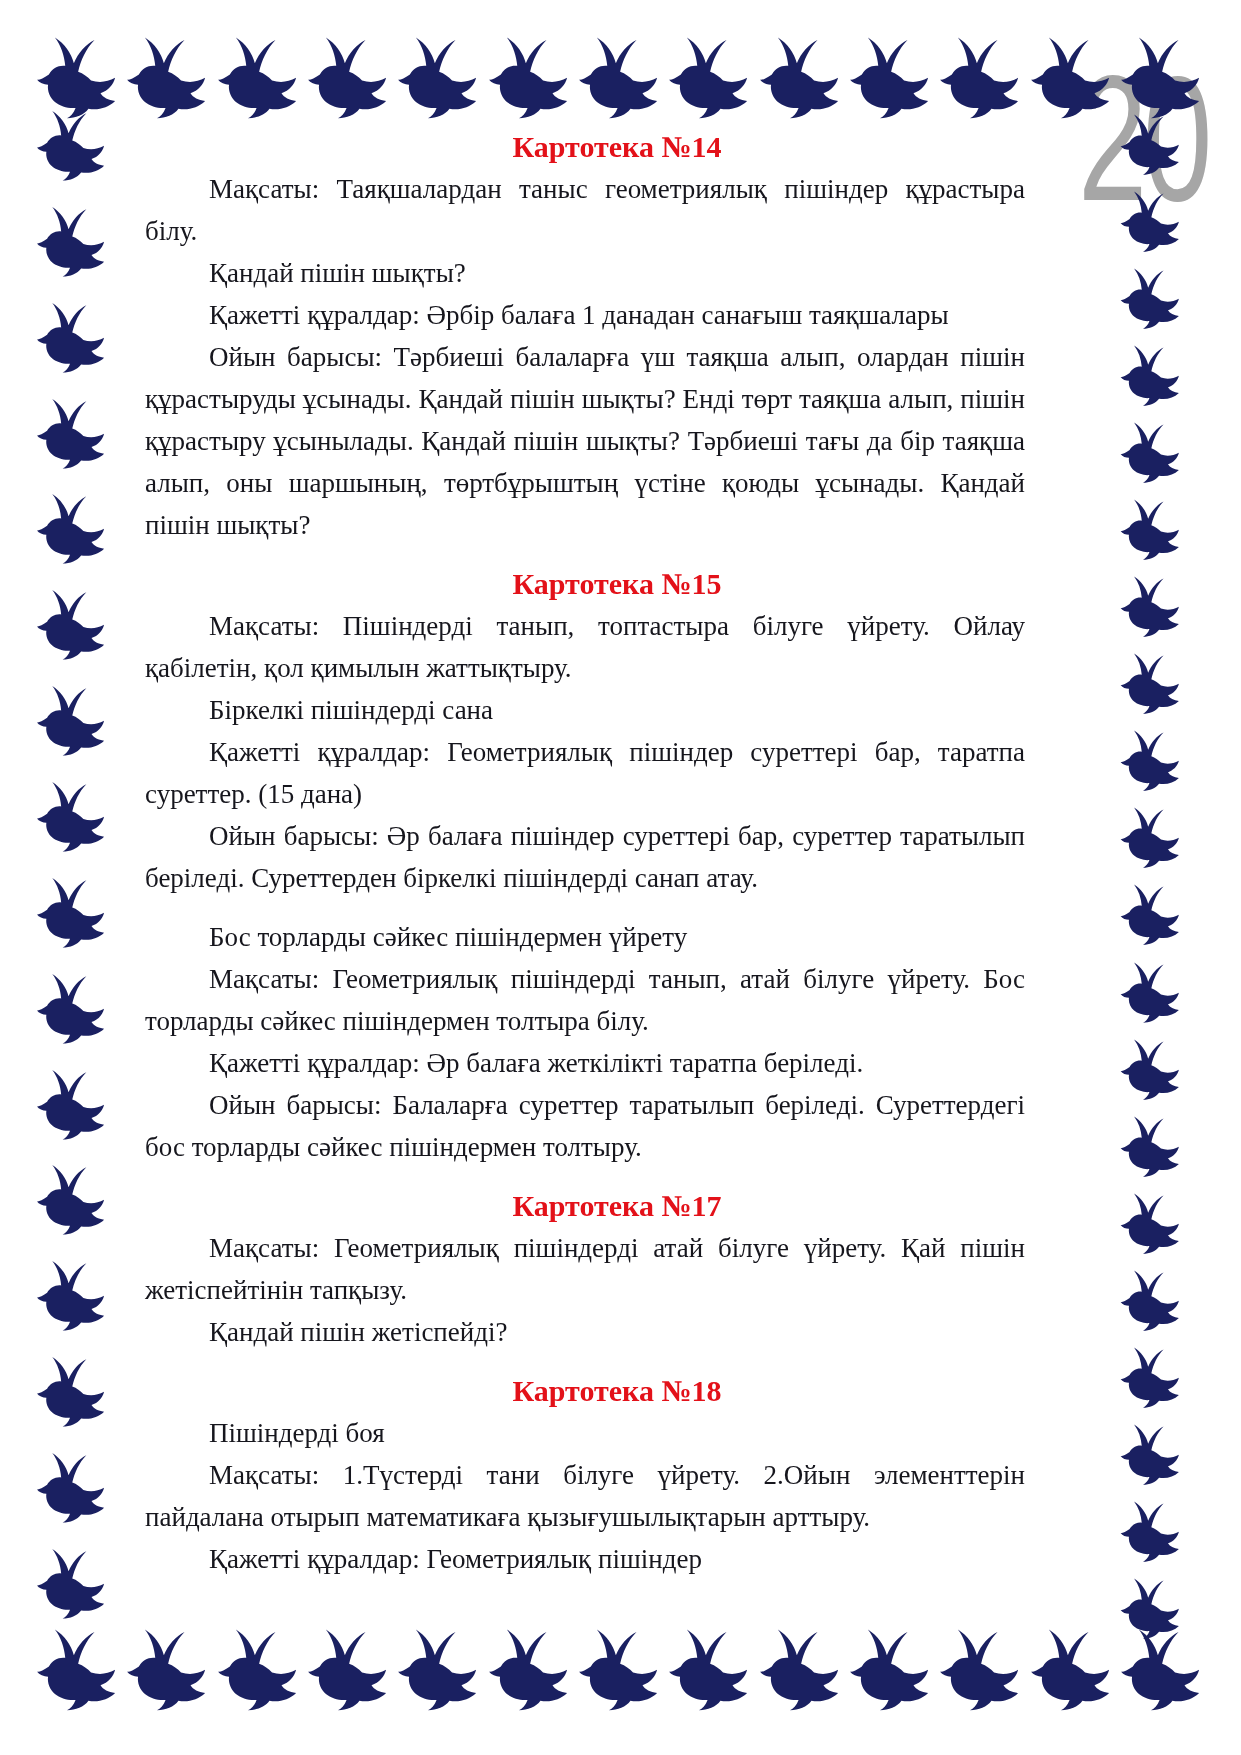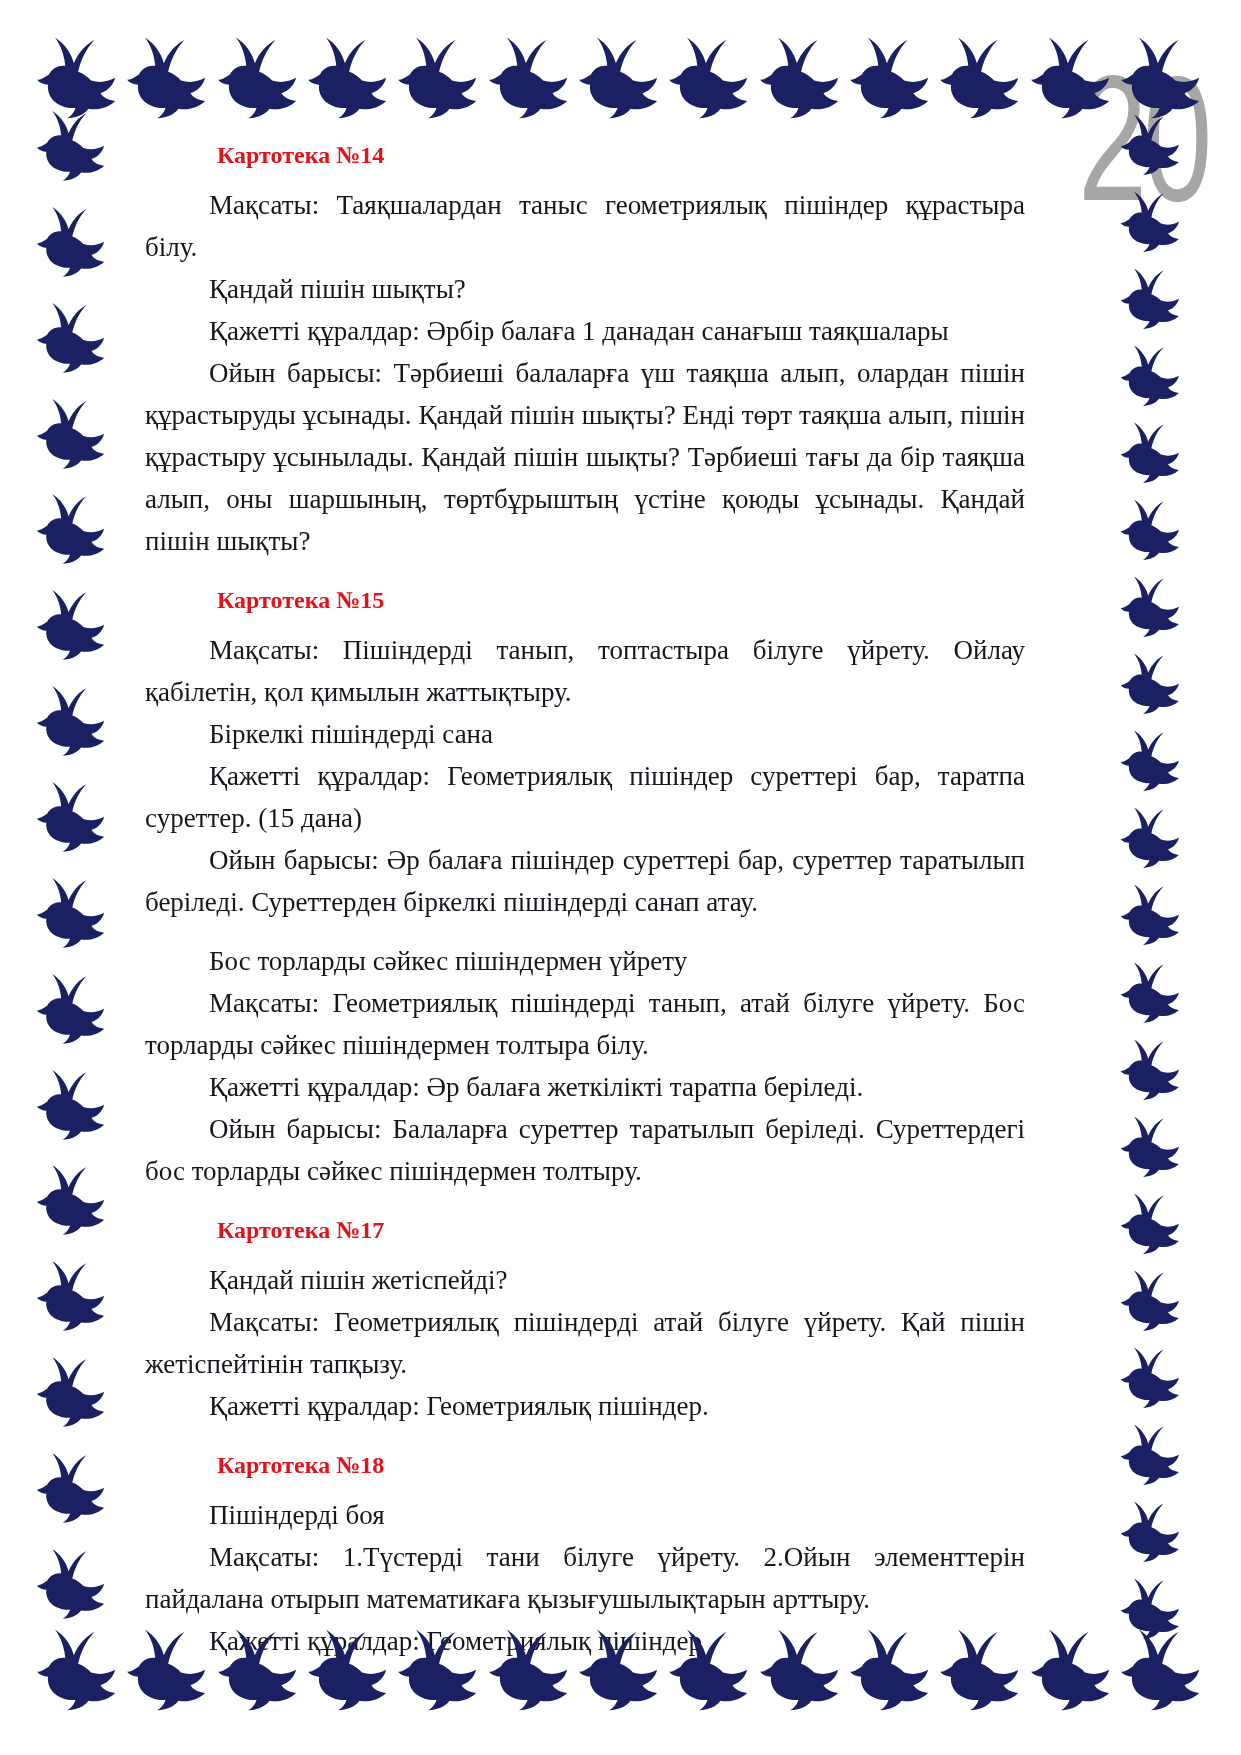--- a/index.html
+++ b/index.html
@@ -46,10 +46,10 @@
   }
   .card + .card{margin-top:17px;}
   .sec-title{
-    margin:8px;padding:0;
-    font-size:24px;line-height:42px;
+    margin:0;padding:0;
+    font-size:30px;line-height:42px;
     font-weight:bold;color:var(--accent);
-    text-indent:64px;text-align:left;
+    text-indent:64px;text-align:center;
   }
   .para{margin:0;padding:0;text-indent:64px;}
 </style>

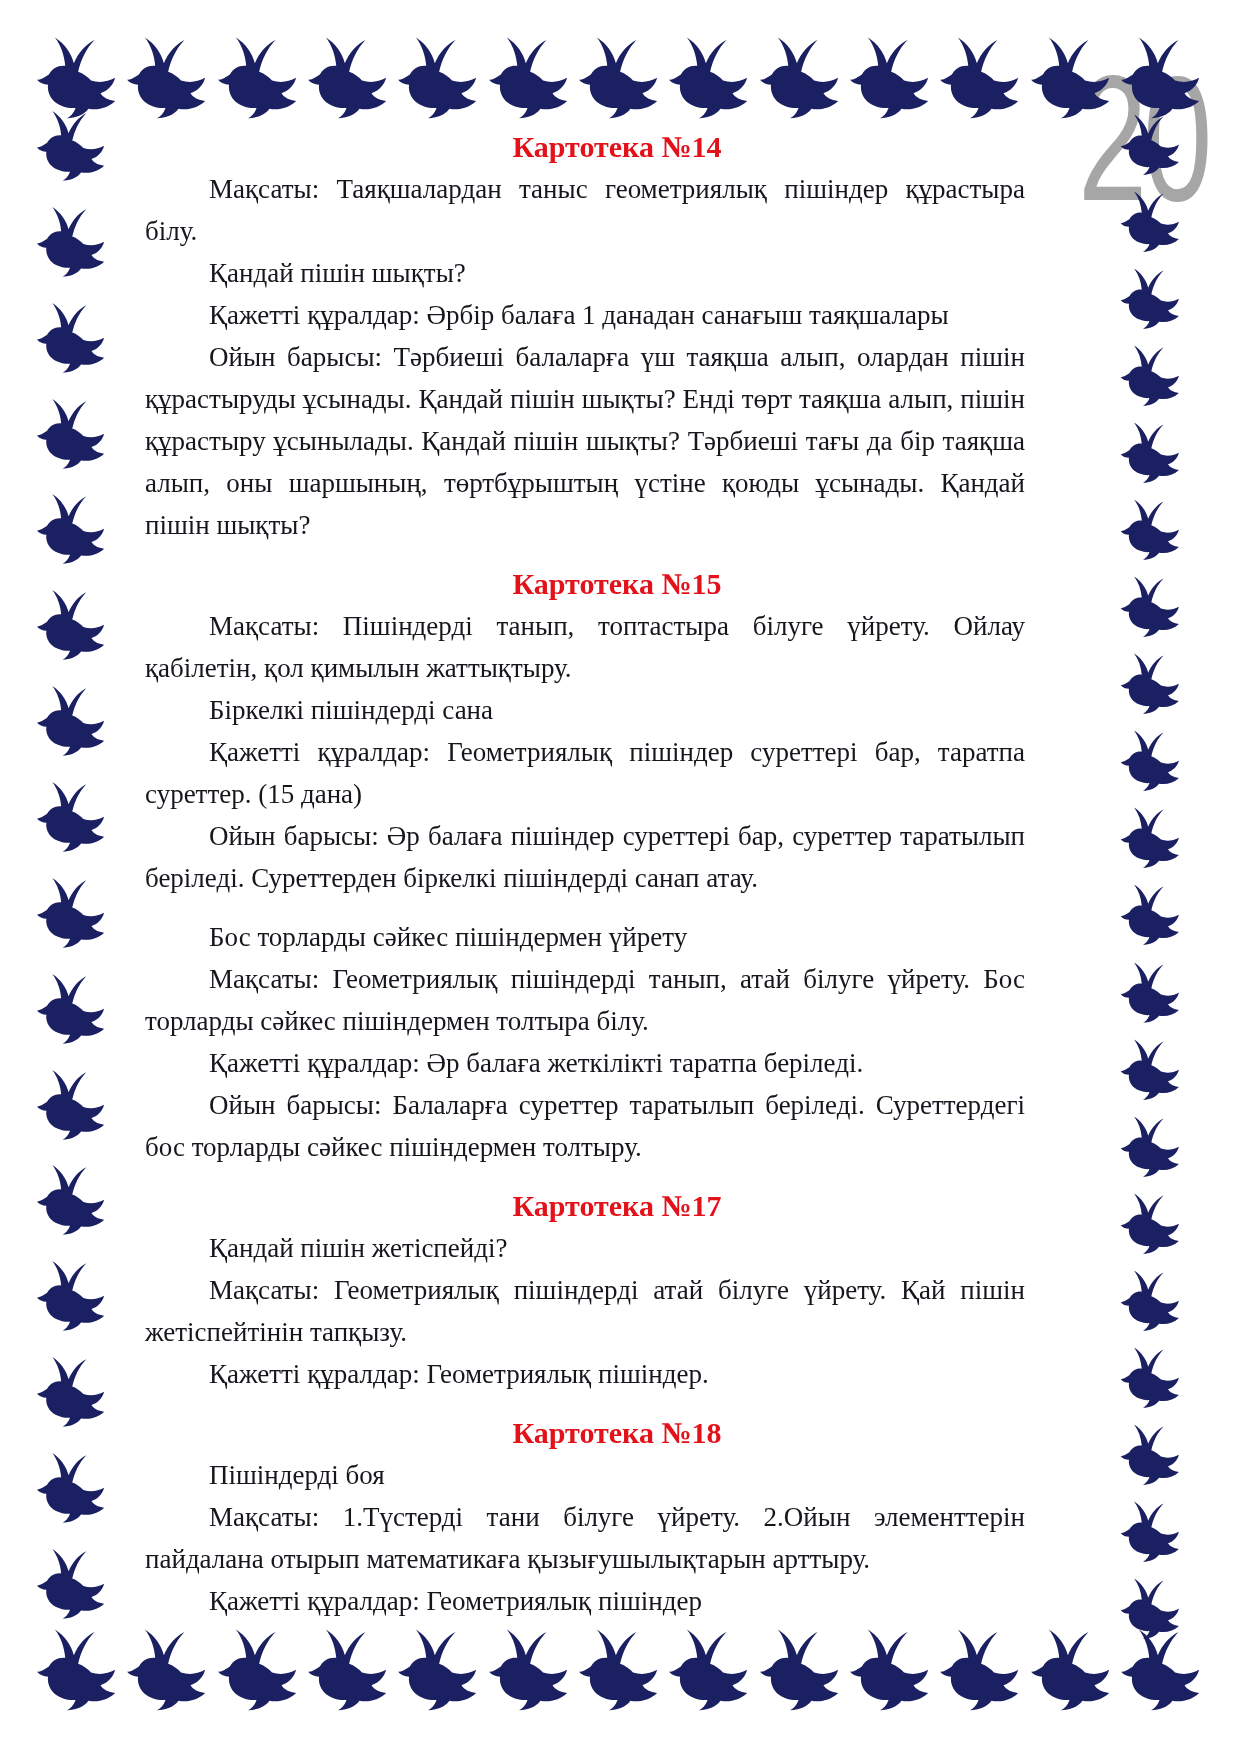--- a/index.html
+++ b/index.html
@@ -303,8 +303,8 @@
 
   <section class="card">
     <h2 class="sec-title">Картотека №17</h2>
-  <p class="para">Қандай пішін жетіспейді?</p>
-        <p class="para">Мақсаты: Геометриялық пішіндерді атай білуге үйрету. Қай пішін жетіспейтінін тапқызу.</p>
+  <p class="para">Мақсаты: Геометриялық пішіндерді атай білуге үйрету. Қай пішін жетіспейтінін тапқызу.</p>
+        <p class="para">Қандай пішін жетіспейді?</p>
         <p class="para">Қажетті құралдар: Геометриялық пішіндер.</p>
       </section>
 

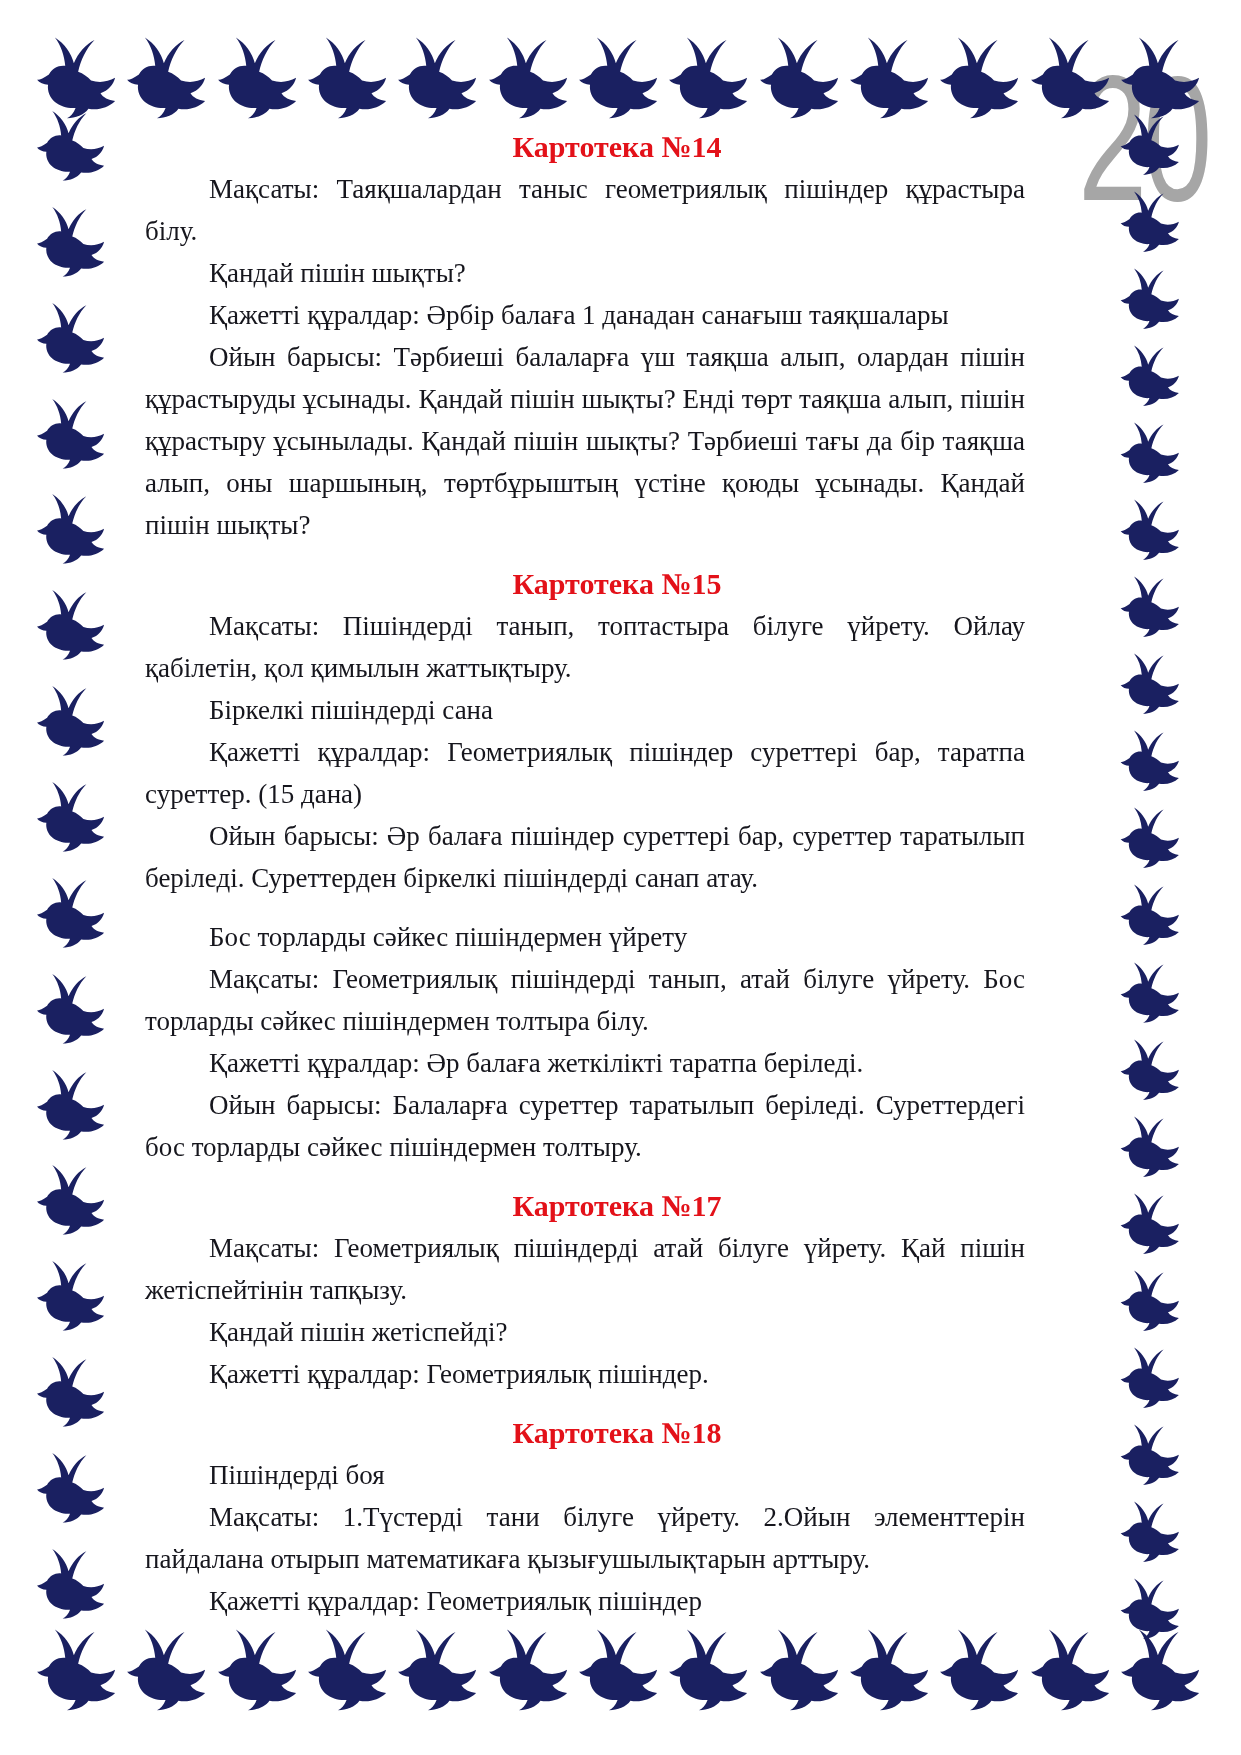--- a/index.html
+++ b/index.html
@@ -305,7 +305,6 @@
     <h2 class="sec-title">Картотека №17</h2>
   <p class="para">Мақсаты: Геометриялық пішіндерді атай білуге үйрету. Қай пішін жетіспейтінін тапқызу.</p>
         <p class="para">Қандай пішін жетіспейді?</p>
-        <p class="para">Қажетті құралдар: Геометриялық пішіндер.</p>
       </section>
 
   <section class="card">

